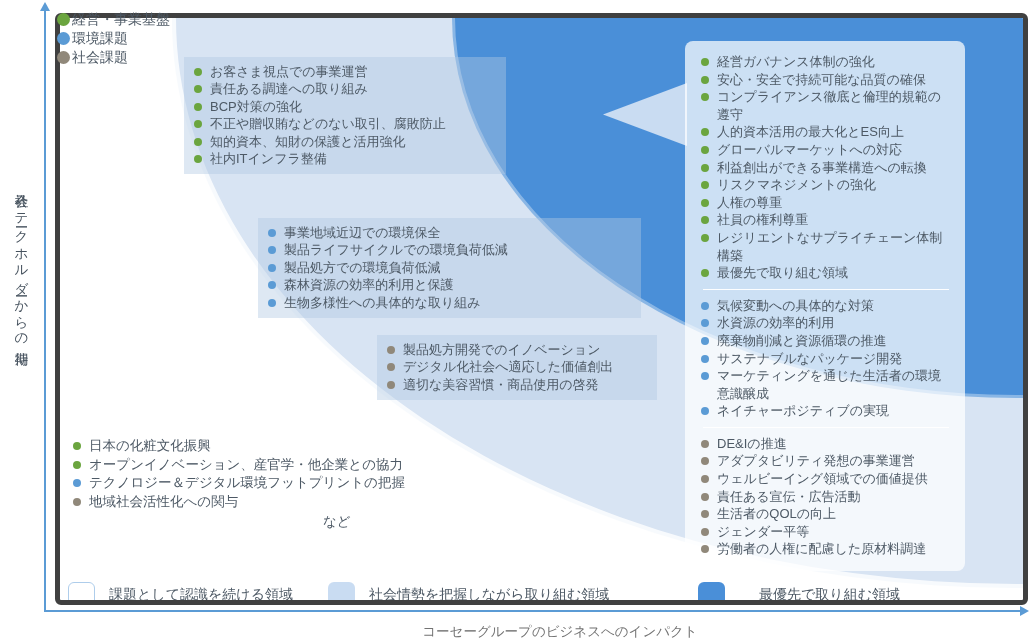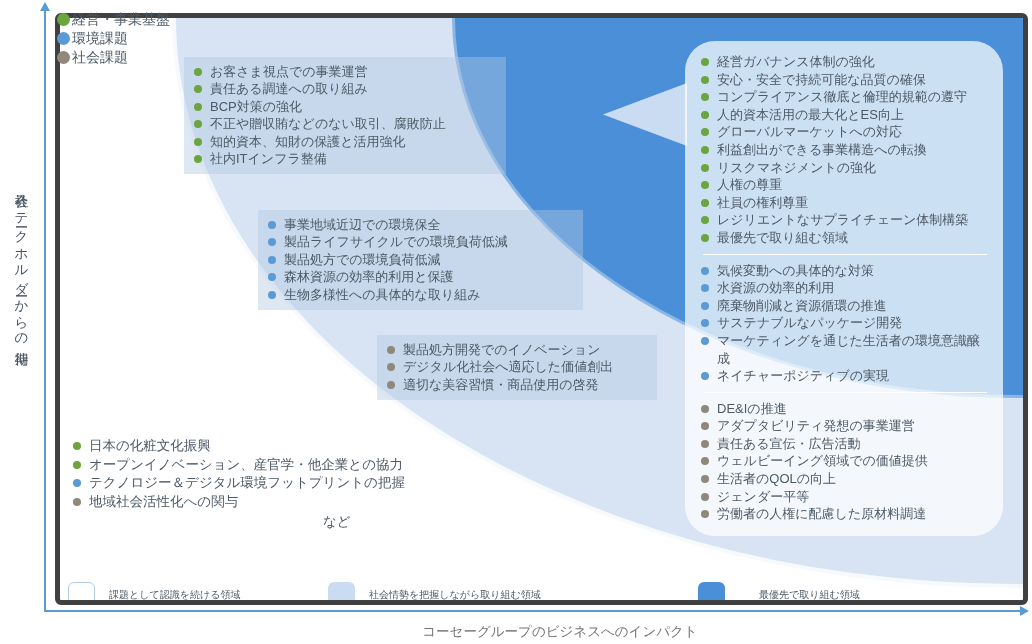--- a/index.html
+++ b/index.html
@@ -46,8 +46,8 @@
     clip-path:polygon(100% 0, 0 50%, 100% 100%);
   }
   .priority{
-    position:absolute; left:625px; top:23px; width:318px;
-    background:rgba(255,255,255,0.72); border-radius:30px;
+    position:absolute; left:625px; top:23px; width:280px;
+    background:rgba(255,255,255,0.72); border-radius:8px;
     padding:12px 14px 13px 16px; font-size:13px; line-height:17.6px;
   }
   .divider{ border:none; border-top:1px solid rgba(255,255,255,0.95); margin:7px 2px; }

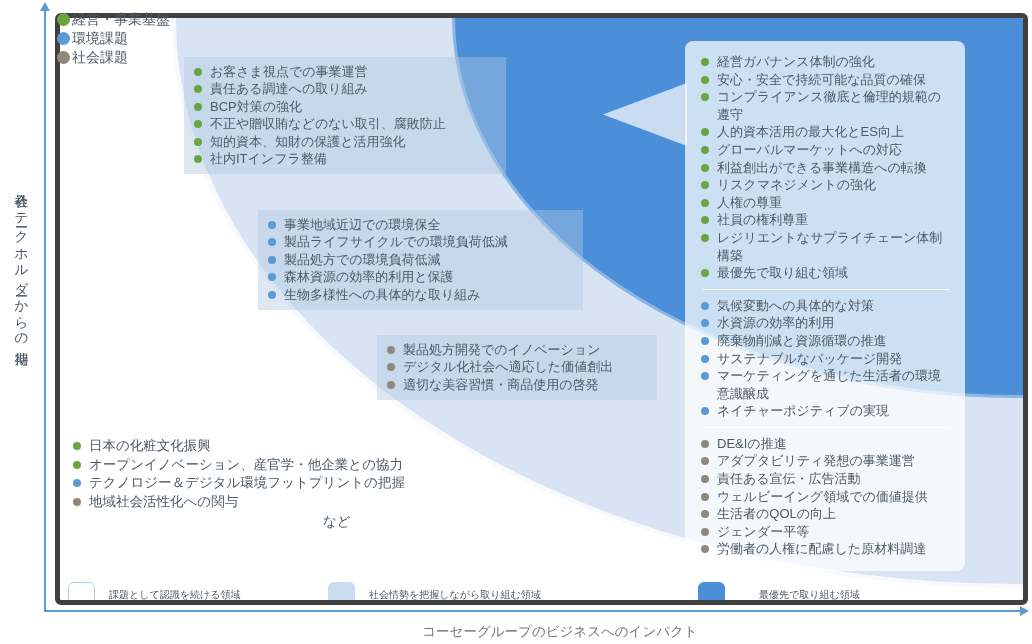--- a/index.html
+++ b/index.html
@@ -30,7 +30,7 @@
     font-size:13px; line-height:17.4px; padding:6px 10px 7px 10px;
   }
   .note1{ left:124px; top:39px;  width:322px; }
-  .note2{ left:198px; top:192px; width:325px; }
+  .note2{ left:198px; top:200px; width:383px; }
   .note3{ left:317px; top:317px; width:280px; }
   .note4{ position:absolute; left:13px; top:419px; font-size:13.5px; line-height:18.5px; }
   .note4 .suffix{ margin:2px 0 0 250px; }

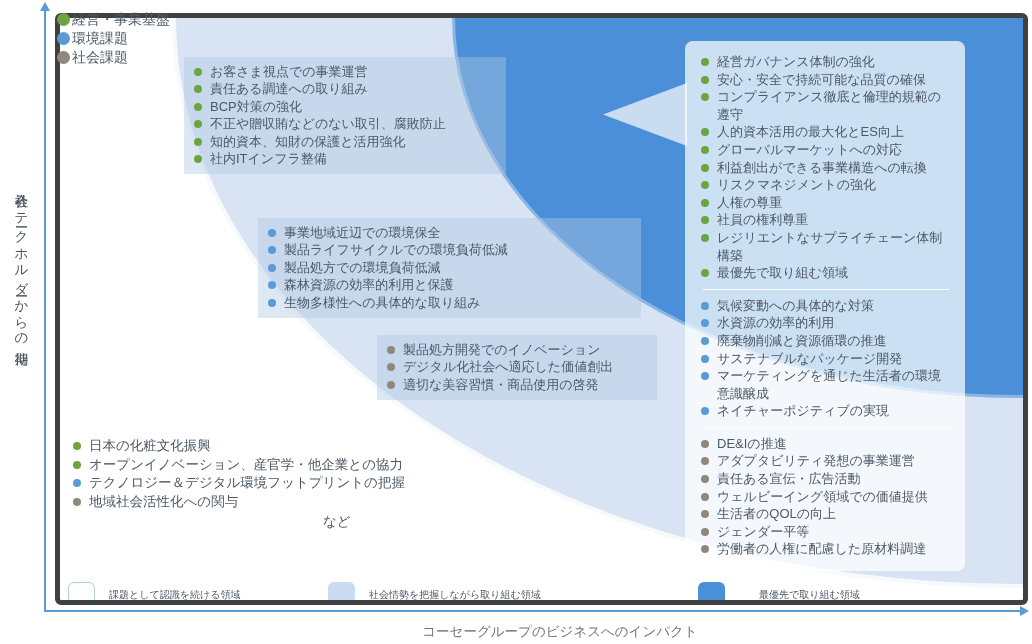--- a/index.html
+++ b/index.html
@@ -262,11 +262,11 @@
           </div>
         <div class="li">
             <span class="dot b-brown"></span>
+            <span>ウェルビーイング領域での価値提供</span>
+          </div>
+        <div class="li">
+            <span class="dot b-brown"></span>
             <span>責任ある宣伝・広告活動</span>
-          </div>
-        <div class="li">
-            <span class="dot b-brown"></span>
-            <span>ウェルビーイング領域での価値提供</span>
           </div>
         <div class="li">
             <span class="dot b-brown"></span>

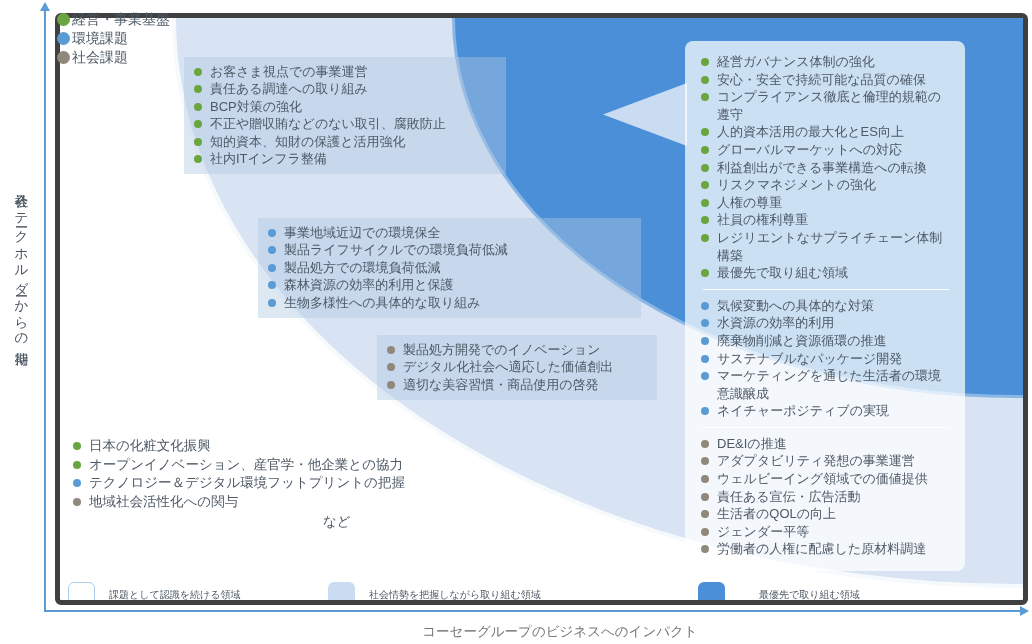--- a/index.html
+++ b/index.html
@@ -53,7 +53,7 @@
   .divider{ border:none; border-top:1px solid rgba(255,255,255,0.95); margin:7px 2px; }
   
   .area-legend{ position:absolute; left:0; top:564px; width:100%; height:28px; }
-  .area-item{ position:absolute; display:flex; align-items:center; font-size:10px; }
+  .area-item{ position:absolute; display:flex; align-items:center; font-size:14px; }
   .area-item.a1{ left:8px; }  .area-item.a2{ left:268px; } .area-item.a3{ left:638px;gap:20px; }
   .swatch{ width:27px; height:26px; border-radius:6px; margin-right:14px; flex:0 0 27px; }
   .sw-white{ background:#fff; border:1.5px solid #aecdeb; }

